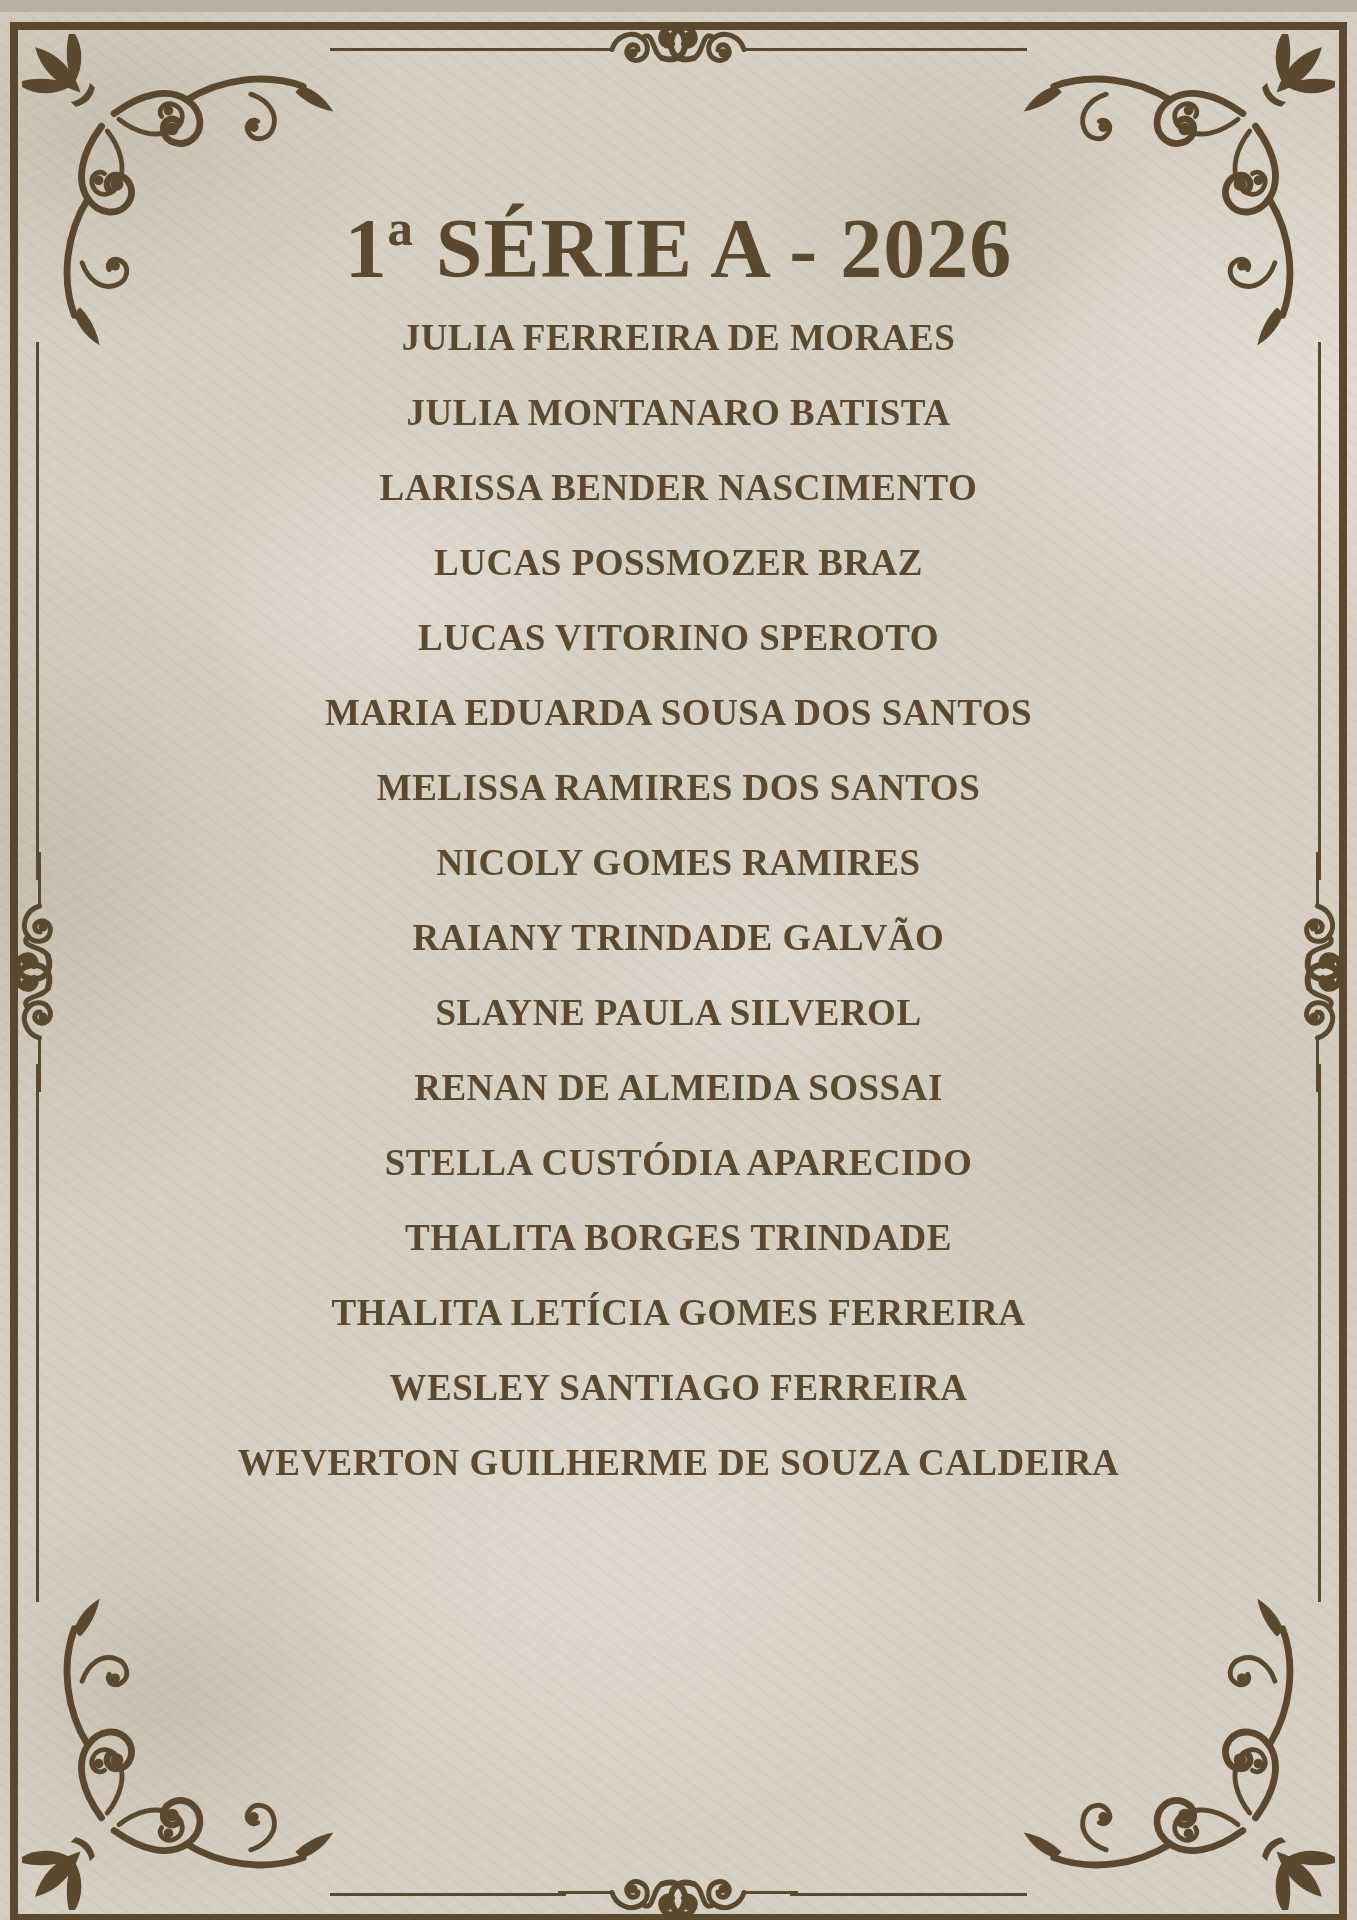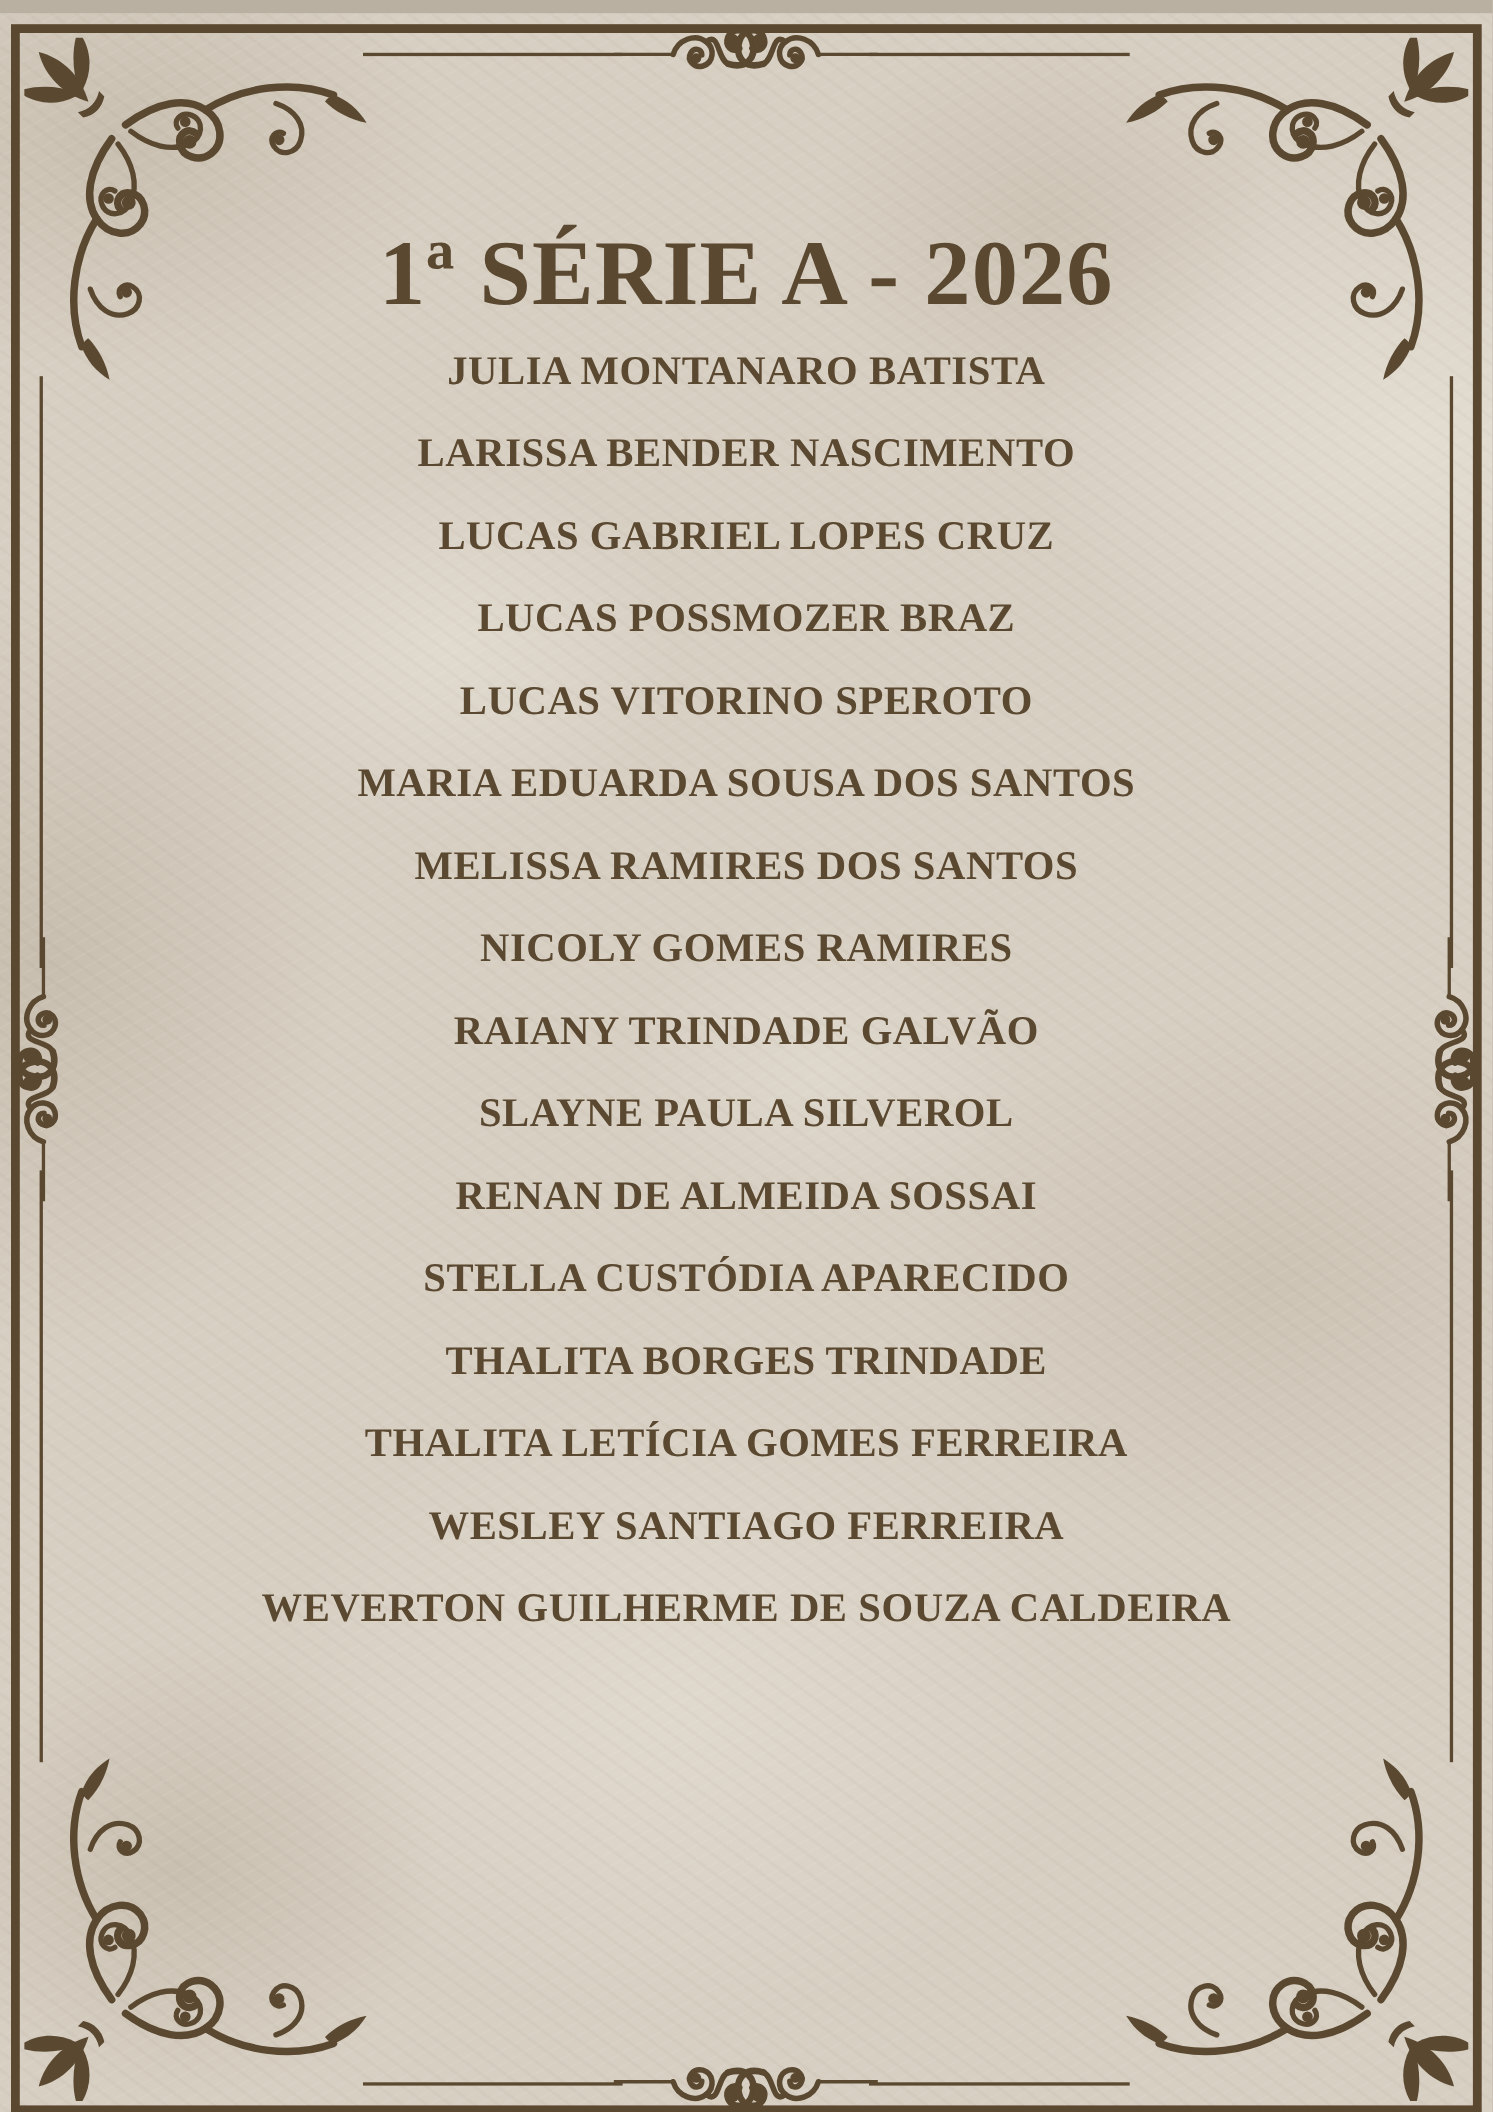--- a/index.html
+++ b/index.html
@@ -167,6 +167,7 @@
   <h1 class="title">1ª SÉRIE A - 2026</h1>
 
   <div class="names">
+      <div class="name">JULIA FERREIRA DE MORAES</div>
       <div class="name">JULIA MONTANARO BATISTA</div>
       <div class="name">LARISSA BENDER NASCIMENTO</div>
       <div class="name">LUCAS GABRIEL LOPES CRUZ</div>

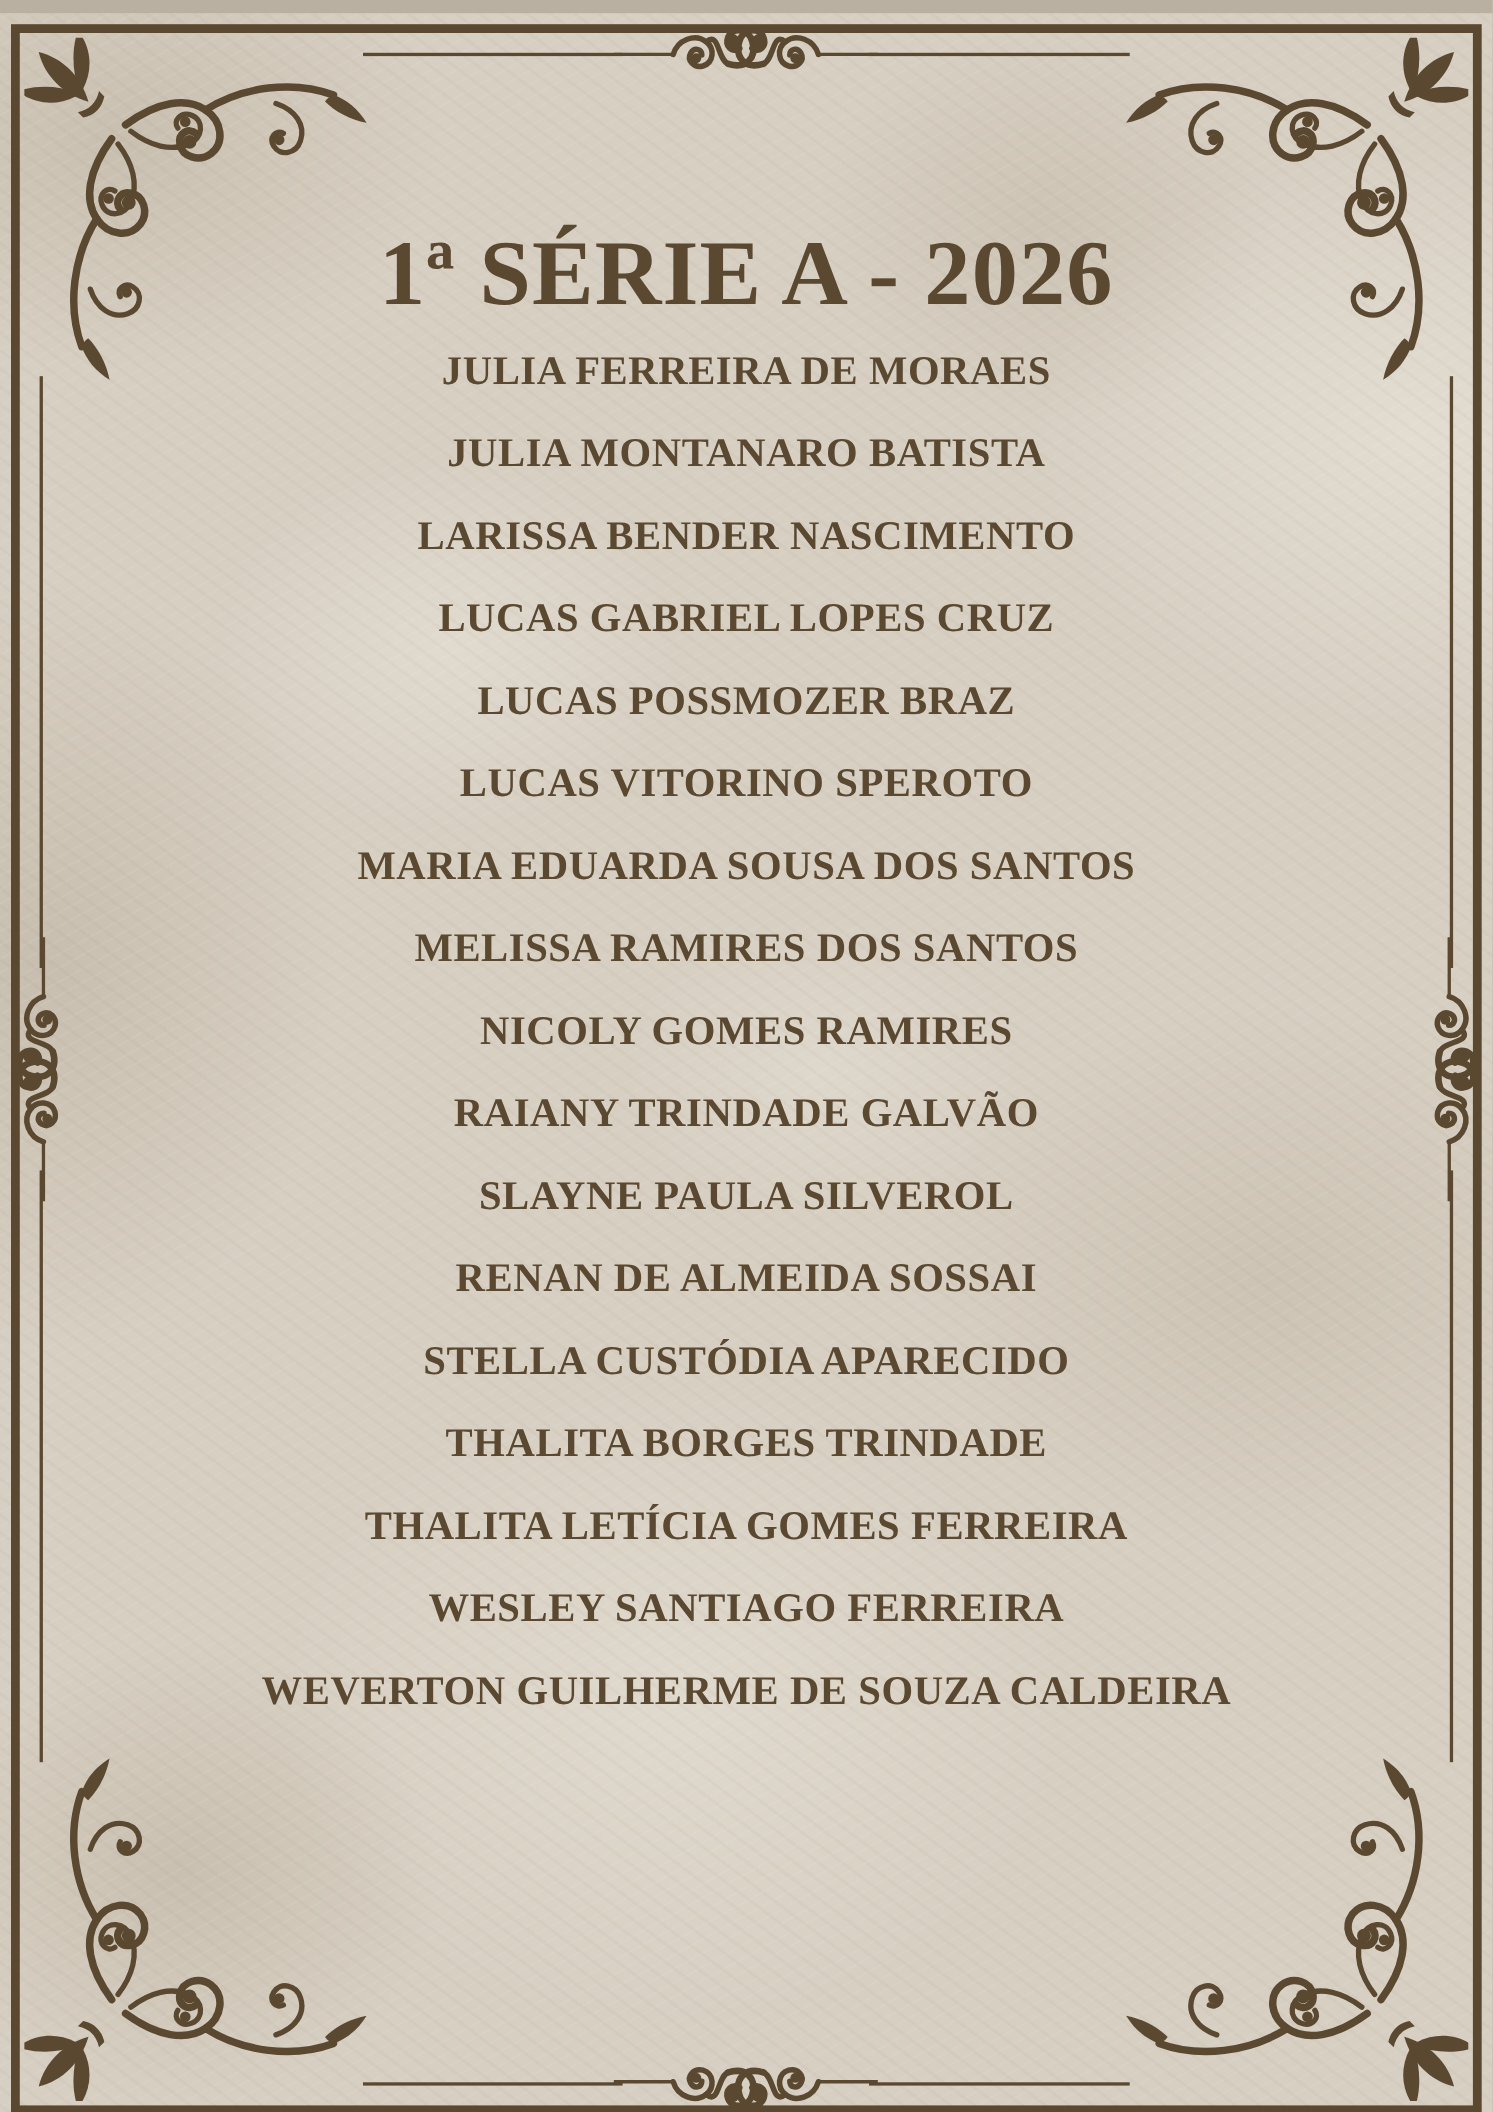--- a/index.html
+++ b/index.html
@@ -170,7 +170,6 @@
       <div class="name">JULIA FERREIRA DE MORAES</div>
       <div class="name">JULIA MONTANARO BATISTA</div>
       <div class="name">LARISSA BENDER NASCIMENTO</div>
-      <div class="name">LUCAS GABRIEL LOPES CRUZ</div>
       <div class="name">LUCAS POSSMOZER BRAZ</div>
       <div class="name">LUCAS VITORINO SPEROTO</div>
       <div class="name">MARIA EDUARDA SOUSA DOS SANTOS</div>

